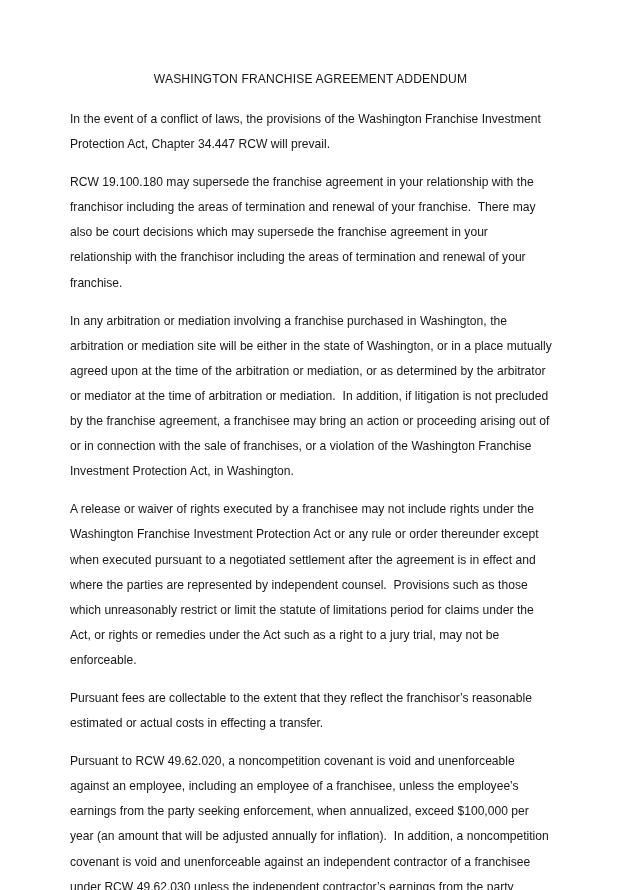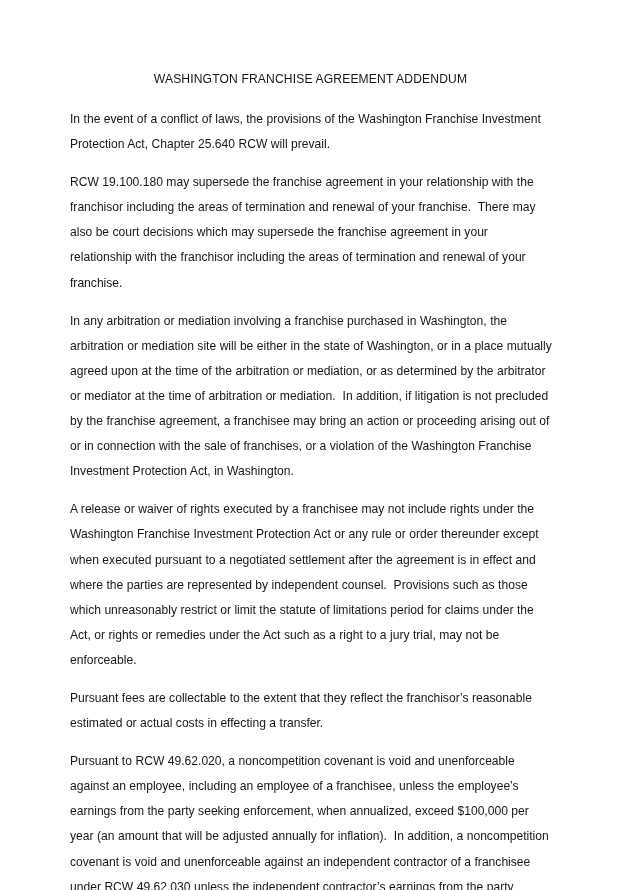--- a/index.html
+++ b/index.html
@@ -61,7 +61,7 @@
 
   <div class="body-block">
 
-    <p class="para">In the event of a conflict of laws, the provisions of the Washington Franchise Investment Protection Act, Chapter 25.640 RCW will prevail.</p>
+    <p class="para">In the event of a conflict of laws, the provisions of the Washington Franchise Investment Protection Act, Chapter 34.447 RCW will prevail.</p>
 
     <p class="para">RCW 19.100.180 may supersede the franchise agreement in your relationship with the franchisor including the areas of termination and renewal of your franchise.  There may also be court decisions which may supersede the franchise agreement in your relationship with the franchisor including the areas of termination and renewal of your franchise.</p>
 

